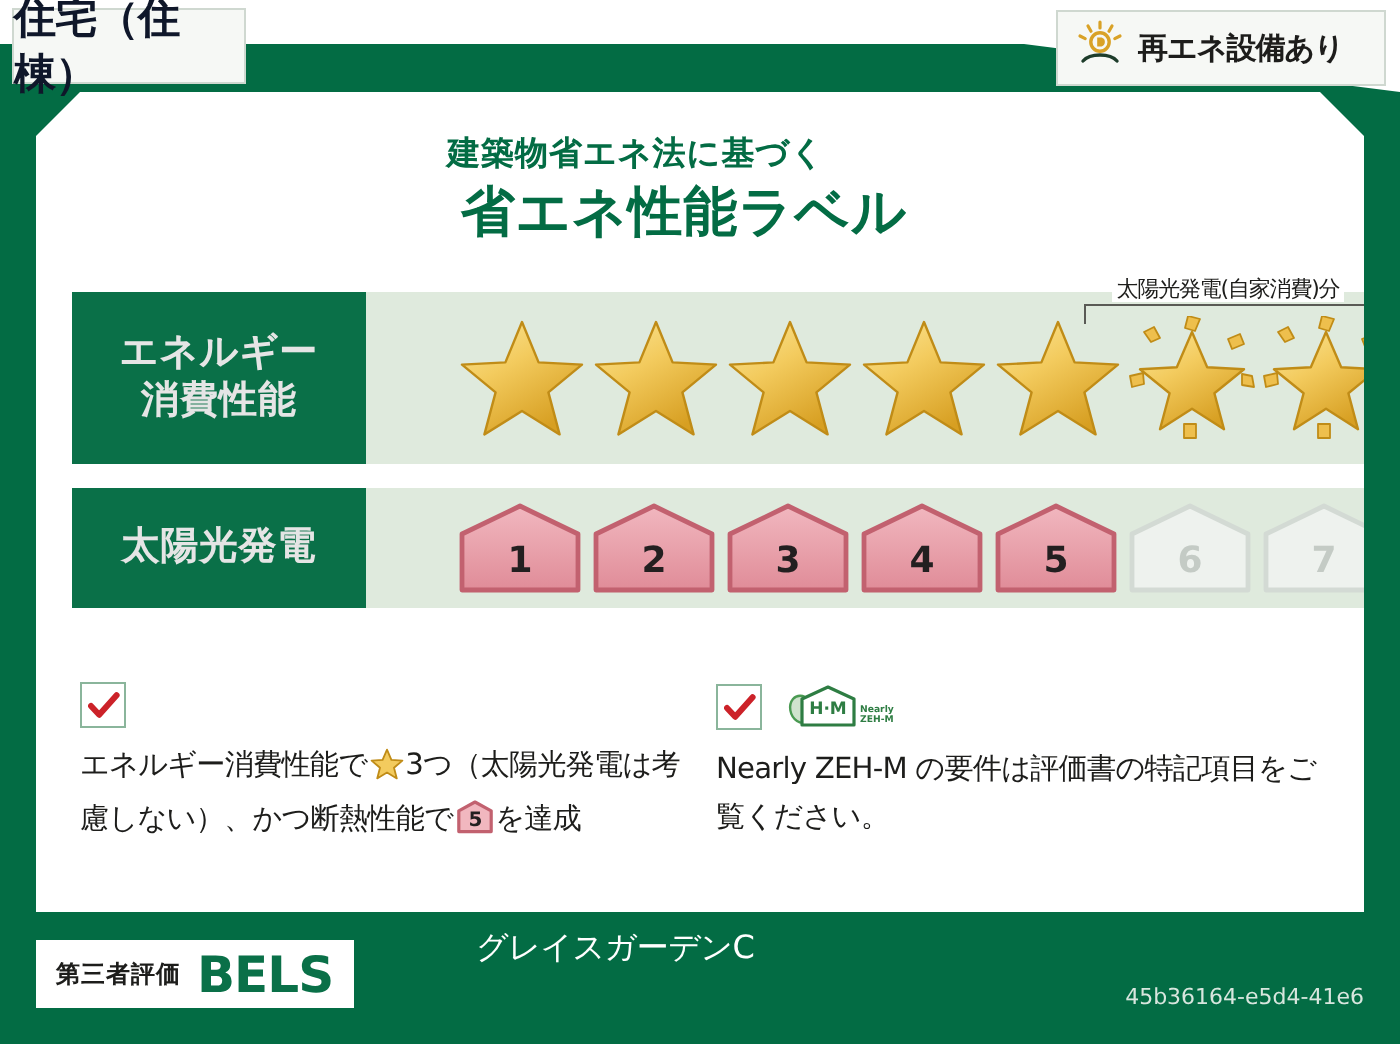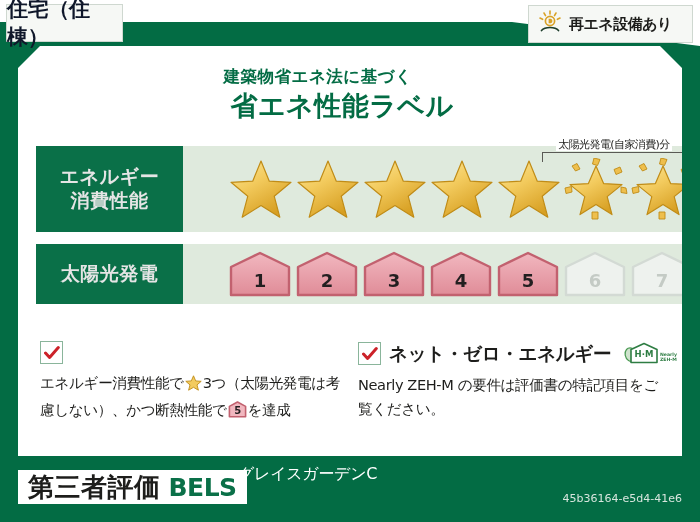--- a/index.html
+++ b/index.html
@@ -526,7 +526,6 @@
               <path d="M1.5 7 L5.6 11.4 L14.3 1.6" fill="none" stroke="#cc2229" stroke-width="3" stroke-linecap="round" stroke-linejoin="round"></path>
             </svg>
           </span>
-          <span class="info-title">ネット・ゼロ・エネルギー</span>
           <span class="zehm-logo">
             <svg width="54" height="25" viewBox="0 0 54 25">
               <path d="M3.5 8.5 C1 11.5 1.8 17 5.5 19.5 C7.5 20.8 9.5 20.5 10.5 19.5 L10.5 8.5 C9 6.5 5.5 6.2 3.5 8.5 Z" fill="#cfe3cd" stroke="#4a9a52" stroke-width="1.2"></path>

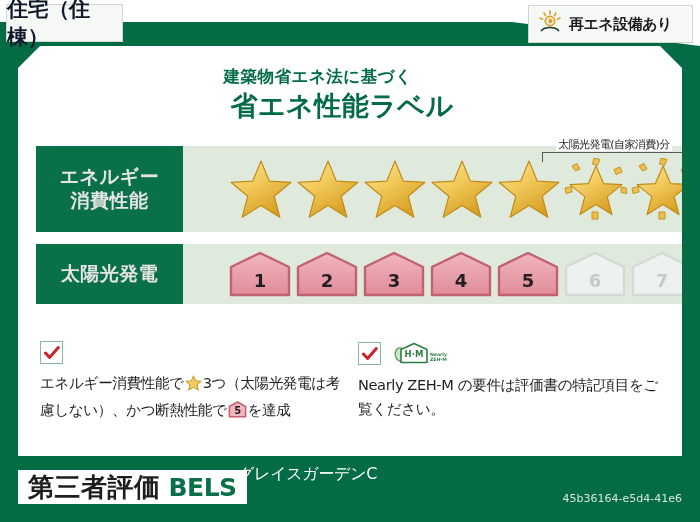--- a/index.html
+++ b/index.html
@@ -274,7 +274,7 @@
     padding: 0 10px;
   }
   .bels-jp {
-    font-size: 26px;
+    font-size: 12px;
     font-weight: bold;
     color: #1d1d1b;
     letter-spacing: 0.5px;

